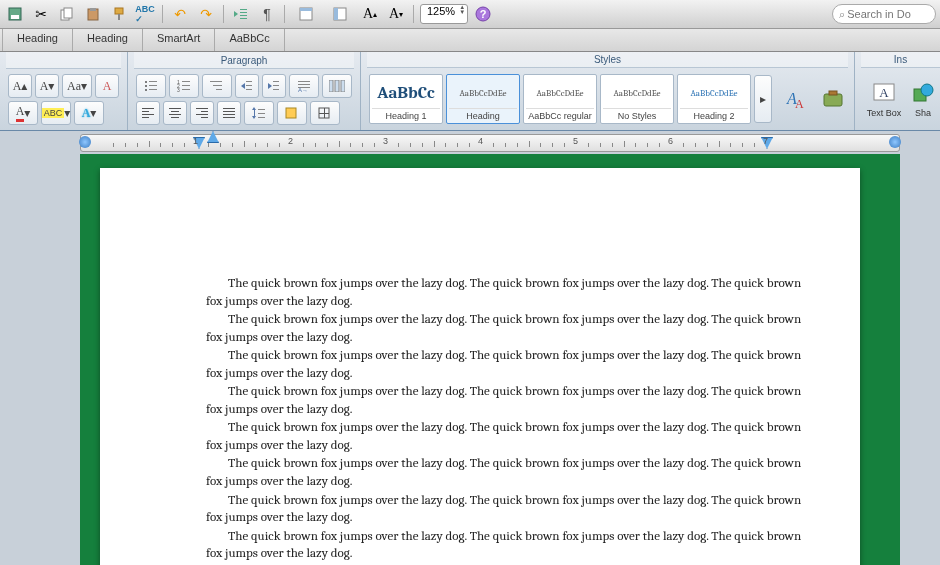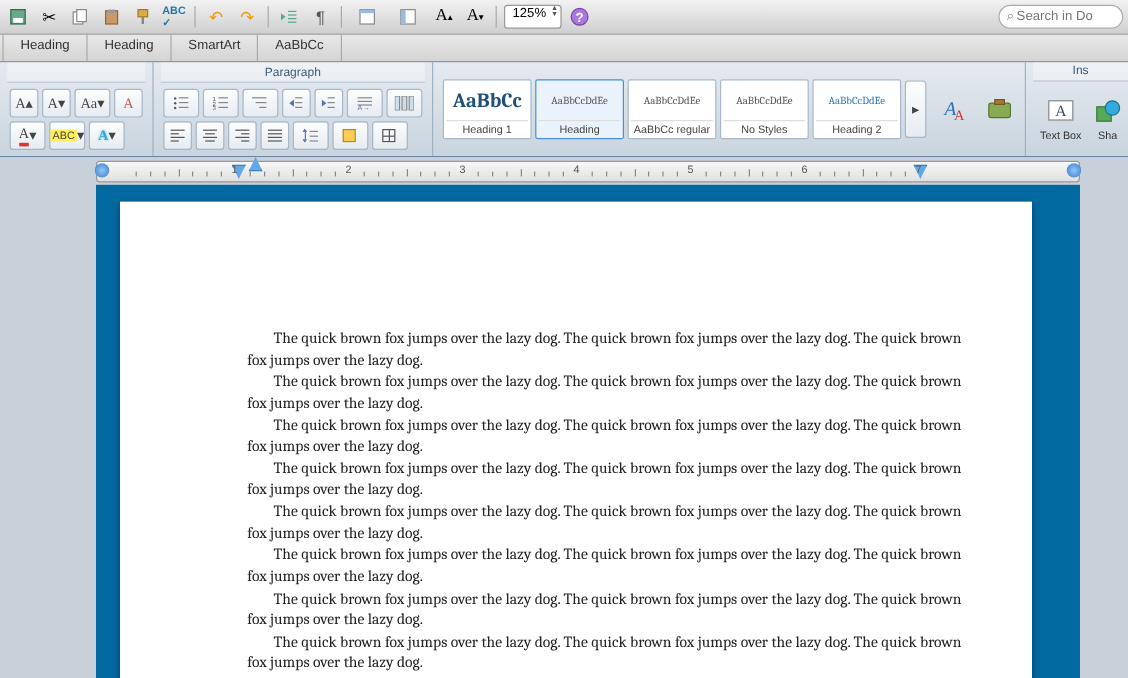--- a/index.html
+++ b/index.html
@@ -270,6 +270,7 @@
   </div>
 
   <div class="rgroup" style="flex:1">
+    <div class="rgroup-hdr">Styles</div>
     <div class="rgroup-body" id="styles-body">
         <div class="style-box">
           <div class="style-prev big">AaBbCc</div>

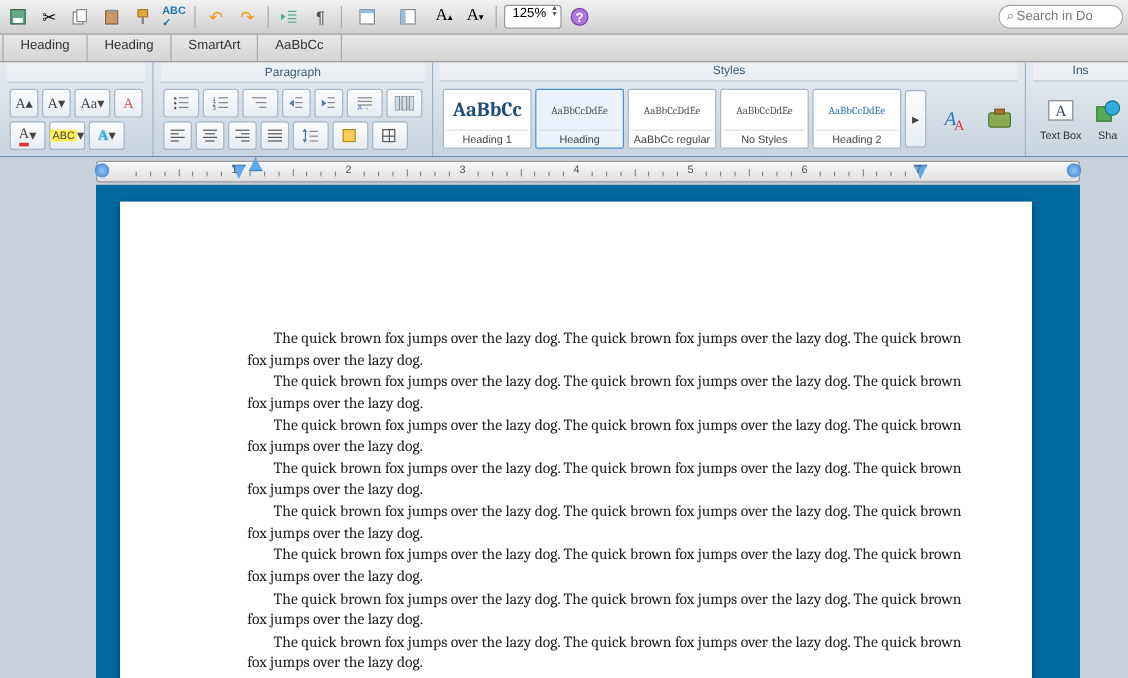--- a/index.html
+++ b/index.html
@@ -37,7 +37,7 @@
 .ruler-tick{position:absolute;top:8px;width:1px;height:4px;background:#888}
 .ruler-mark{position:absolute;width:10px;height:10px;background:#5fa9e8;border:1px solid #2a6aa8;top:2px}
 .ruler-end{position:absolute;width:12px;height:12px;background:radial-gradient(#8fc7ff,#3a7ac0);border-radius:50%;top:1px}
-.doc-win{position:absolute;left:80px;top:154px;right:40px;bottom:0;background:#0369a1;overflow:hidden}
+.doc-win{position:absolute;left:80px;top:154px;right:40px;bottom:0;background:#15803d;overflow:hidden}
 .page{position:absolute;left:20px;top:14px;width:760px;height:800px;background:#fff;box-shadow:0 2px 6px rgba(0,0,0,0.4)}
 .page-content{padding:106px 40px 0 106px;font-family:Cambria,Georgia,serif;font-size:13px;color:#222;line-height:1.35}
 .para{text-indent:22px;margin:0 0 1px 0}

